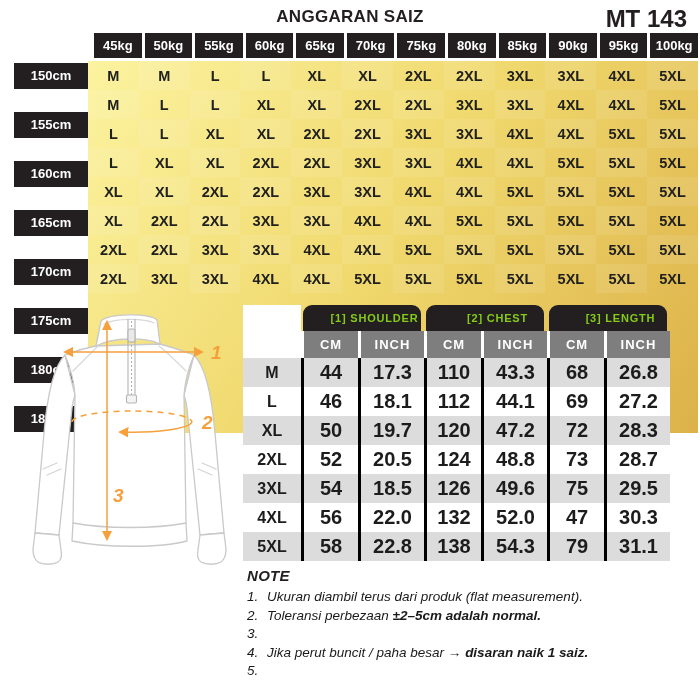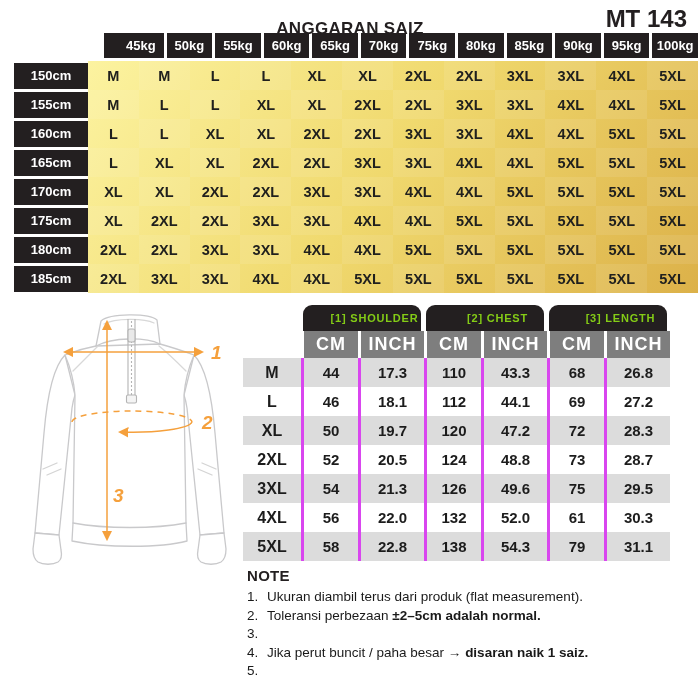--- a/index.html
+++ b/index.html
@@ -6,7 +6,7 @@
   body{width:700px;height:700px;position:relative;font-family:"Liberation Sans",sans-serif;color:#231f20;overflow:hidden;}
 
   
-  .page-title{position:absolute;top:19px;left:0;width:700px;text-align:center;font-weight:bold;font-size:17px;letter-spacing:.3px;}
+  .page-title{position:absolute;top:7px;left:0;width:700px;text-align:center;font-weight:bold;font-size:17px;letter-spacing:.3px;}
   .product-code{position:absolute;top:5px;right:13px;font-weight:bold;font-size:24px;}
 
   

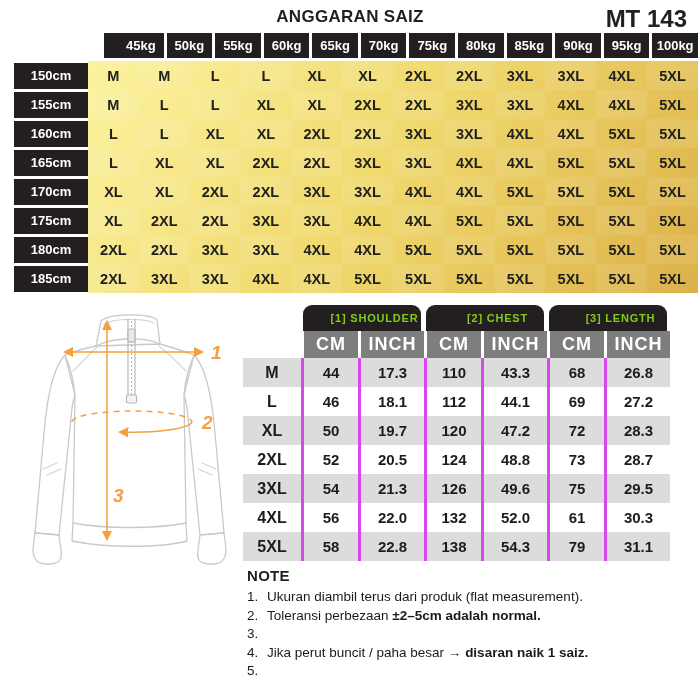--- a/index.html
+++ b/index.html
@@ -13,7 +13,7 @@
   .size-chart{position:absolute;left:14px;top:33px;width:684px;}
   .weight-header-row{display:flex;margin-left:74px;height:25px;}
   .weight-cell{flex:1;margin:0 1.5px;background:#231f20;color:#fff;font-weight:bold;font-size:13px;display:flex;align-items:center;justify-content:center;}
-  .weight-cell:first-child{margin-left:16px;padding-left:14px;}
+  .weight-cell:first-child{margin-left:6px;}
   .weight-cell:last-child{margin-right:0;}
   .chart-body{display:flex;margin-top:3px;}
   .height-label-col{width:74px;display:flex;flex-direction:column;}

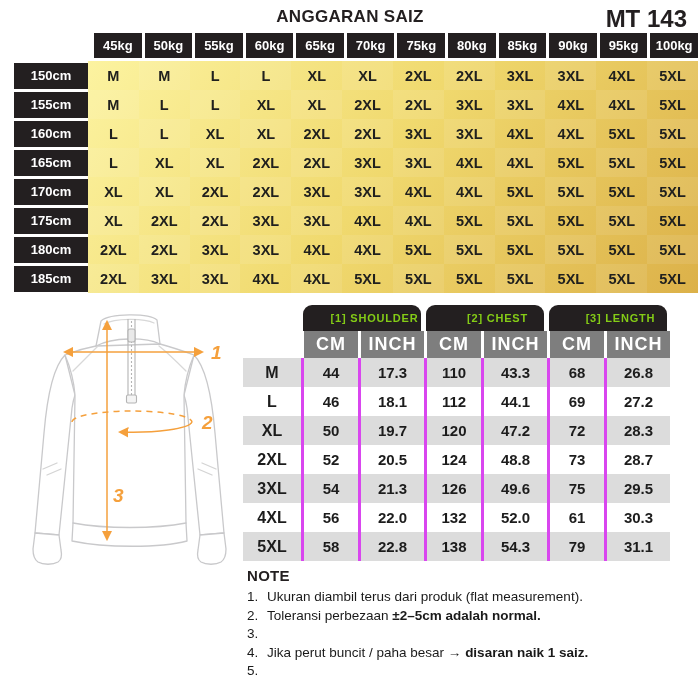--- a/index.html
+++ b/index.html
@@ -16,7 +16,7 @@
   .weight-cell:first-child{margin-left:6px;}
   .weight-cell:last-child{margin-right:0;}
   .chart-body{display:flex;margin-top:3px;}
-  .height-label-col{width:74px;display:flex;flex-direction:column;}
+  .height-label-col{width:74px;display:flex;flex-direction:column;gap:20px;}
   .height-cell{height:26px;margin:1.5px 0;background:#231f20;color:#fff;font-weight:bold;font-size:13px;display:flex;align-items:center;justify-content:center;}
   .size-grid{flex:1;background:linear-gradient(125deg,#FCF3A0 0%,#F0D96E 48%,#DCB149 100%);display:grid;grid-template-columns:repeat(12,1fr);grid-auto-rows:29px;}
   .size-cell{display:flex;align-items:center;justify-content:center;font-weight:bold;font-size:14.5px;color:#20201e;}

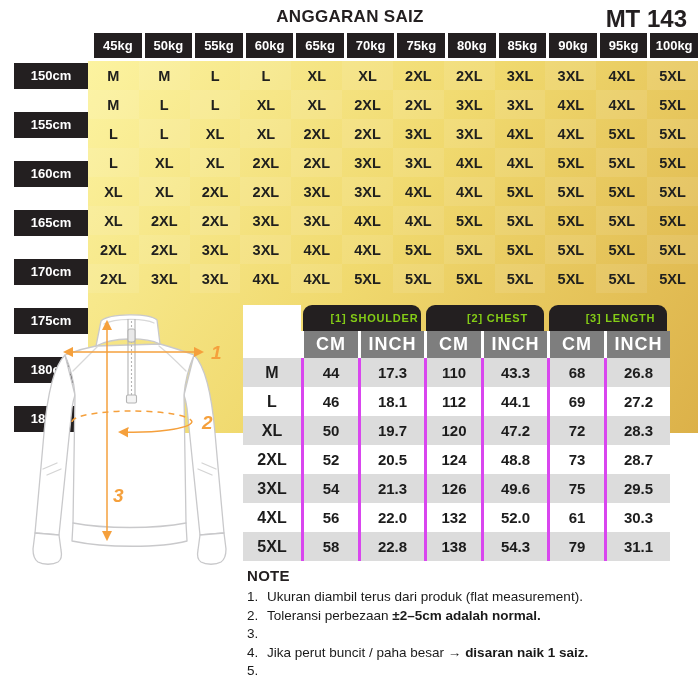--- a/index.html
+++ b/index.html
@@ -31,7 +31,7 @@
   .tab-row{height:26px;}
   .measure-tab{grid-column:span 2;margin:0 3px 0 2px;background:#231f20;color:#84cc16;border-radius:9px 9px 0 0;font-weight:bold;font-size:11px;letter-spacing:.8px;display:flex;align-items:center;justify-content:center;padding-left:25px;}
   .unit-row{height:27px;}
-  .unit-cell{background:#7E7E7E;color:#fff;font-weight:bold;font-size:18px;letter-spacing:1px;display:flex;align-items:center;justify-content:center;box-sizing:border-box;border-left:3px solid #fff;}
+  .unit-cell{background:#7E7E7E;color:#fff;font-weight:bold;font-size:13px;letter-spacing:1px;display:flex;align-items:center;justify-content:center;box-sizing:border-box;border-left:3px solid #fff;}
   .spacer{background:#fff;}
   .mrow{height:29px;}
   .mcell{display:flex;align-items:center;justify-content:center;font-weight:bold;font-size:15px;box-sizing:border-box;border-left:3px solid #d946ef;color:#1c1c1c;}

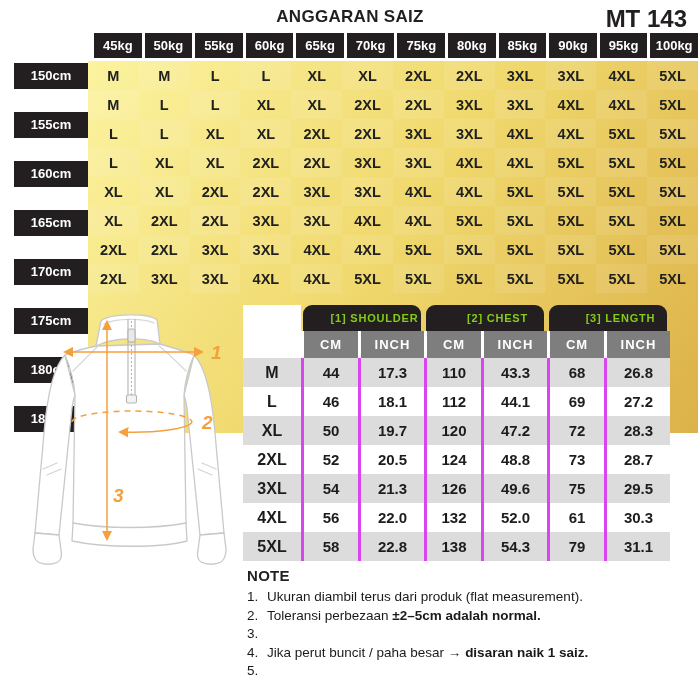--- a/index.html
+++ b/index.html
@@ -34,7 +34,7 @@
   .unit-cell{background:#7E7E7E;color:#fff;font-weight:bold;font-size:13px;letter-spacing:1px;display:flex;align-items:center;justify-content:center;box-sizing:border-box;border-left:3px solid #fff;}
   .spacer{background:#fff;}
   .mrow{height:29px;}
-  .mcell{display:flex;align-items:center;justify-content:center;font-weight:bold;font-size:15px;box-sizing:border-box;border-left:3px solid #d946ef;color:#1c1c1c;}
+  .mcell{display:flex;align-items:center;justify-content:center;font-weight:bold;font-size:20px;box-sizing:border-box;border-left:3px solid #000000;color:#1c1c1c;}
   .mcell.size{font-size:16px;border-left:none;}
   .mrow.shade .mcell{background:#DCDCDC;}
   .mrow:not(.shade) .mcell{background:#fff;}

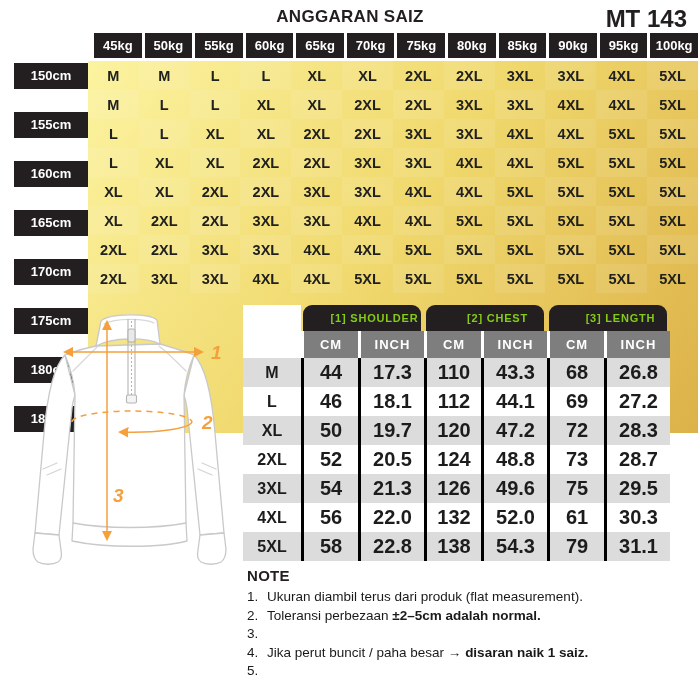--- a/index.html
+++ b/index.html
@@ -283,7 +283,7 @@
       <div class="mgrid mrow shade">
         <div class="mcell size">3XL</div>
         <div class="mcell">54</div>
-        <div class="mcell">21.3</div>
+        <div class="mcell">18.5</div>
         <div class="mcell">126</div>
         <div class="mcell">49.6</div>
         <div class="mcell">75</div>

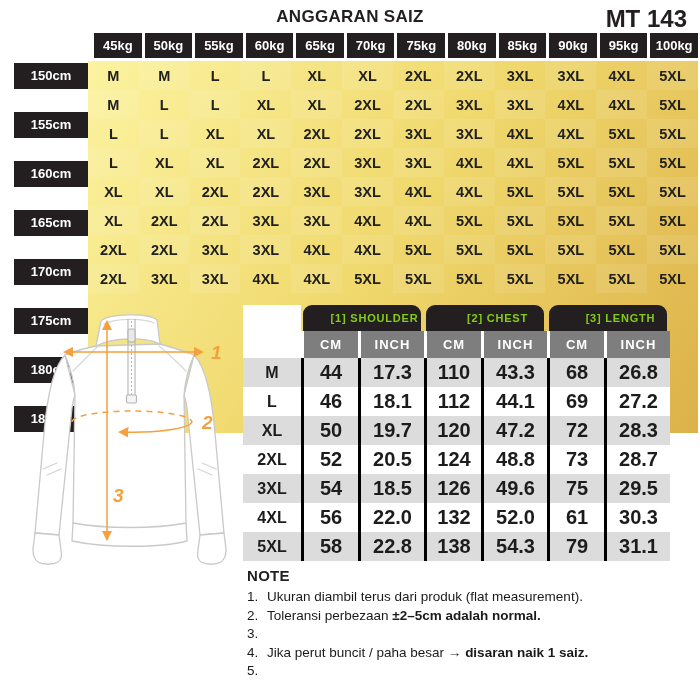--- a/index.html
+++ b/index.html
@@ -295,7 +295,7 @@
         <div class="mcell">22.0</div>
         <div class="mcell">132</div>
         <div class="mcell">52.0</div>
-        <div class="mcell">61</div>
+        <div class="mcell">47</div>
         <div class="mcell">30.3</div>
       </div>
       <div class="mgrid mrow shade">

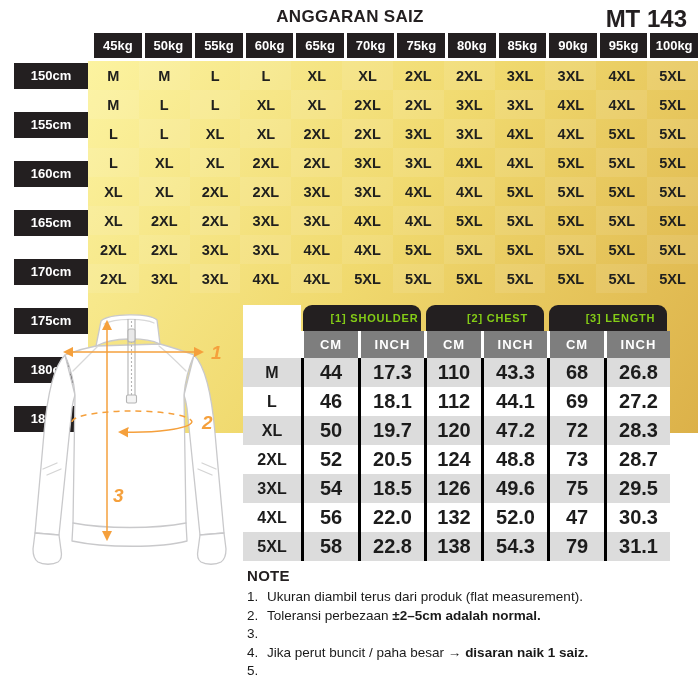--- a/index.html
+++ b/index.html
@@ -40,7 +40,7 @@
   .mrow:not(.shade) .mcell{background:#fff;}
 
   
-  .notes{position:absolute;left:247px;top:567px;width:436px;}
+  .notes{position:absolute;left:247px;top:567px;width:436px;font-style:italic;}
   .notes-heading{font-weight:bold;font-size:15px;letter-spacing:.3px;margin-bottom:4px;}
   .note-item{display:flex;font-size:13.5px;line-height:18.6px;color:#1a1a1a;}
   .note-num{width:20px;flex:none;}

